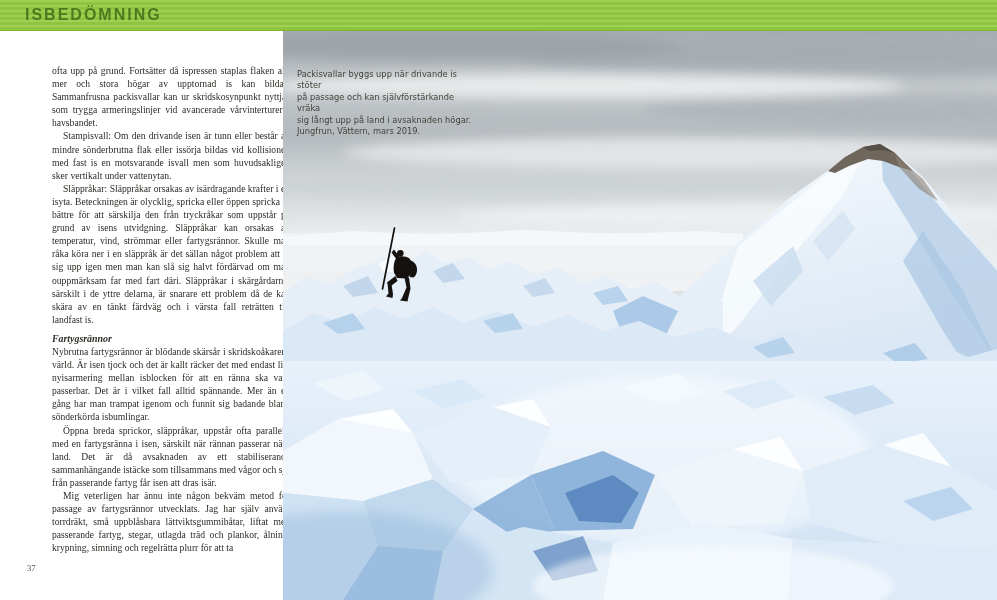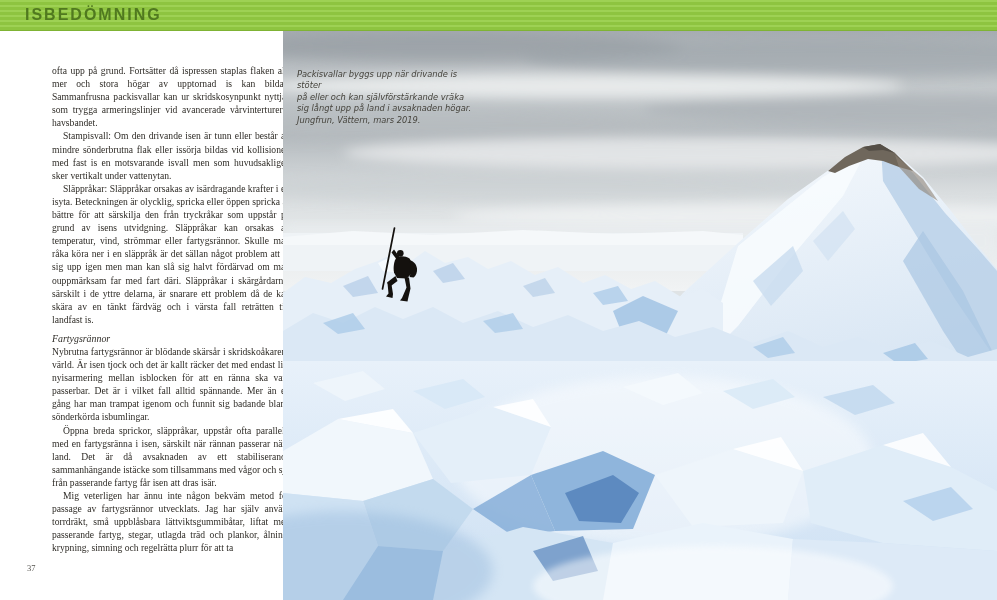--- a/index.html
+++ b/index.html
@@ -48,7 +48,7 @@
   .caption{
     position:absolute;left:14px;top:38px;width:178px;
     font-family:"DejaVu Sans", sans-serif;
-    font-style:italic;font-size:8.3px;line-height:11.4px;
+    font-size:8.3px;line-height:11.4px;
     color:#45433c;
   }
 </style>

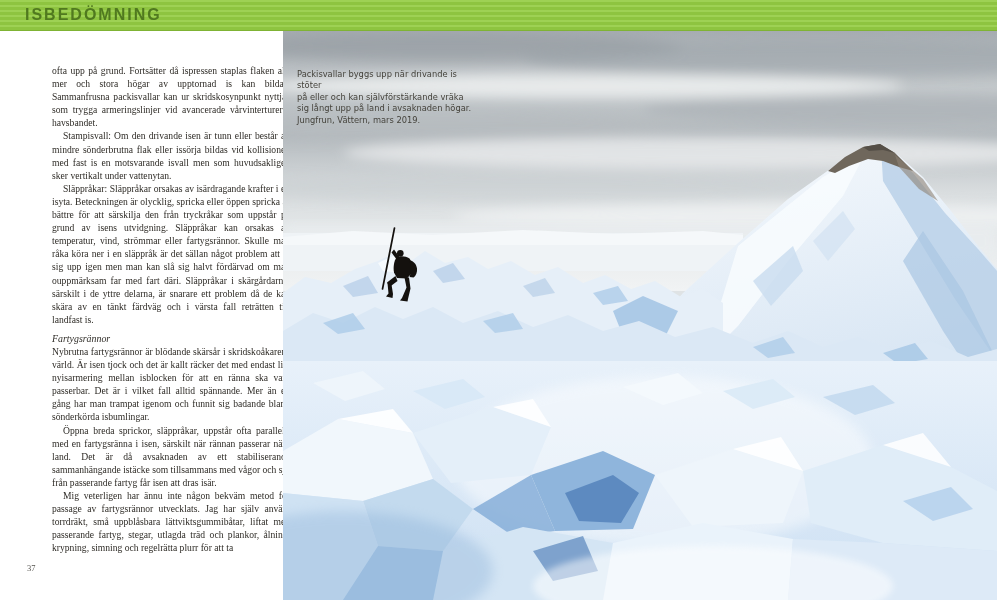--- a/index.html
+++ b/index.html
@@ -193,7 +193,7 @@
 
   <figcaption class="caption">
     <div>Packisvallar byggs upp när drivande is stöter</div>
-    <div>på eller och kan självförstärkande vräka</div>
+    <div>på passage och kan självförstärkande vräka</div>
     <div>sig långt upp på land i avsaknaden högar.</div>
     <div>Jungfrun, Vättern, mars 2019.</div>
   </figcaption>

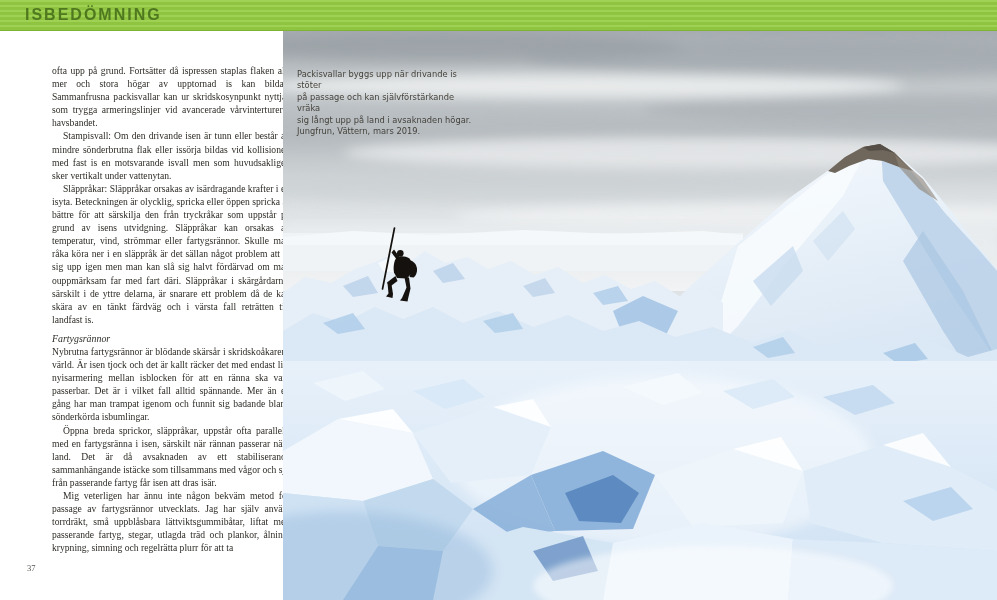--- a/index.html
+++ b/index.html
@@ -33,7 +33,7 @@
   .lead{font-weight:normal;}
   .subhead{
     margin:6px 0 0 0;font-size:9.9px;line-height:13.1px;
-    font-weight:normal;font-style:italic;color:#2e2b26;
+    font-weight:bold;font-style:italic;color:#2e2b26;
   }
   .folio{
     position:absolute;left:27px;top:563px;

